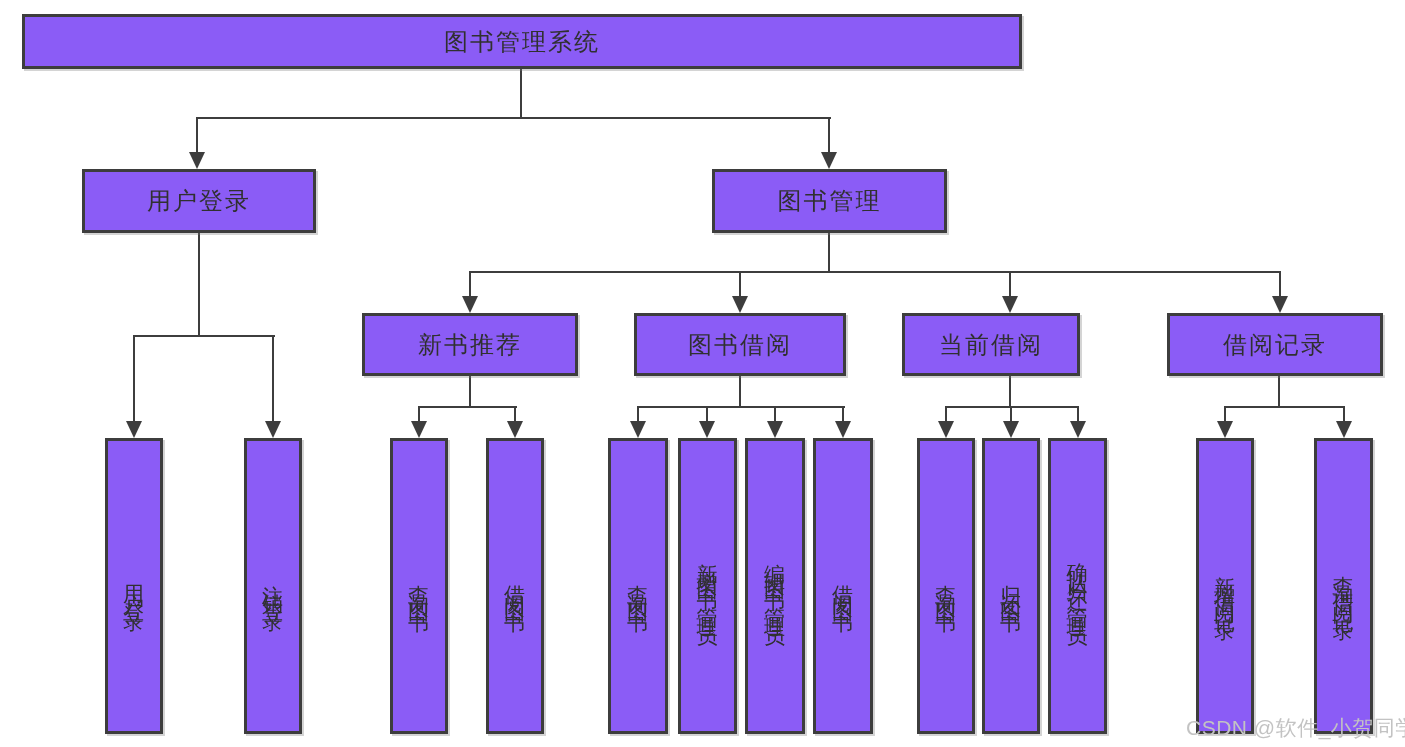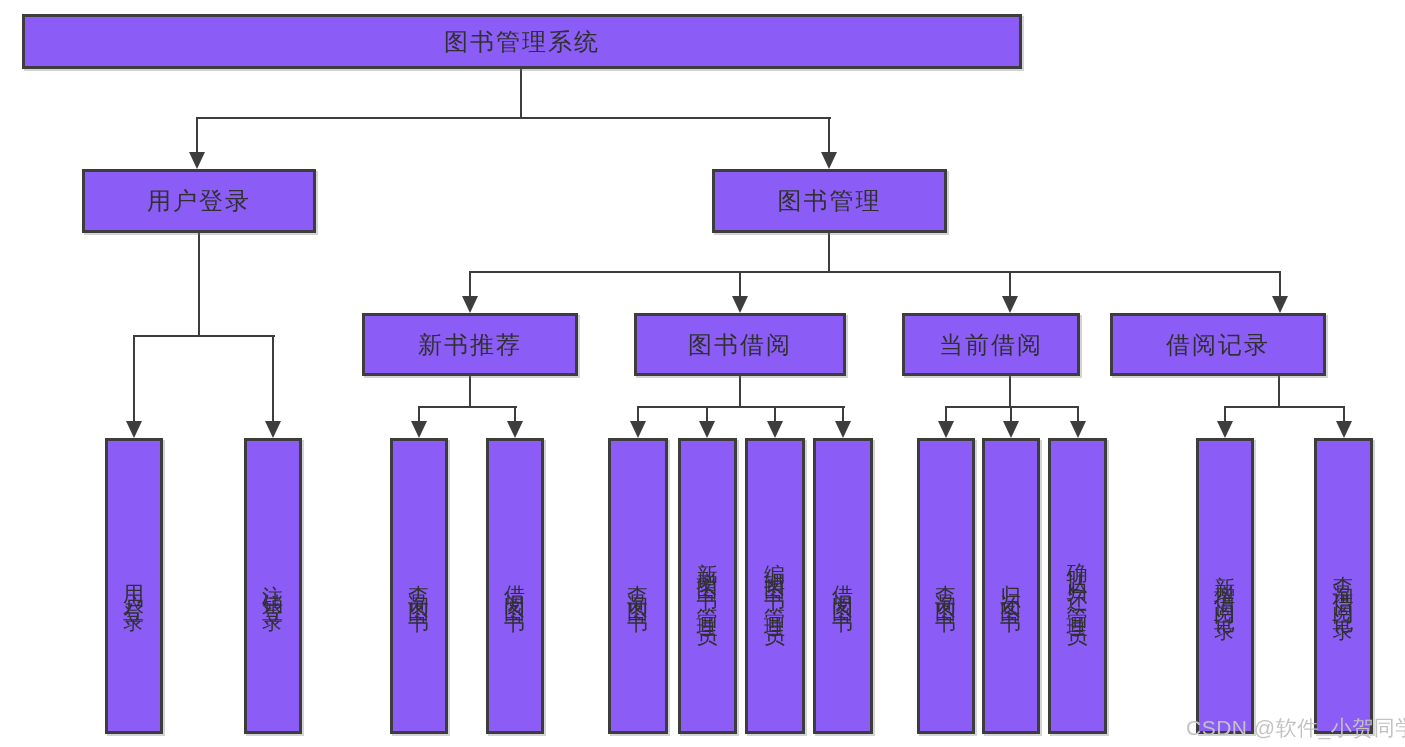--- a/index.html
+++ b/index.html
@@ -118,7 +118,7 @@
   <div class="box hbox" style="left:902px;top:313px;width:178px;height:63px">
     <span class="lbl">当前借阅</span>
   </div>
-  <div class="box hbox" style="left:1110px;top:313px;width:216px;height:63px">
+  <div class="box hbox" style="left:1167px;top:313px;width:216px;height:63px">
     <span class="lbl">借阅记录</span>
   </div>
 

